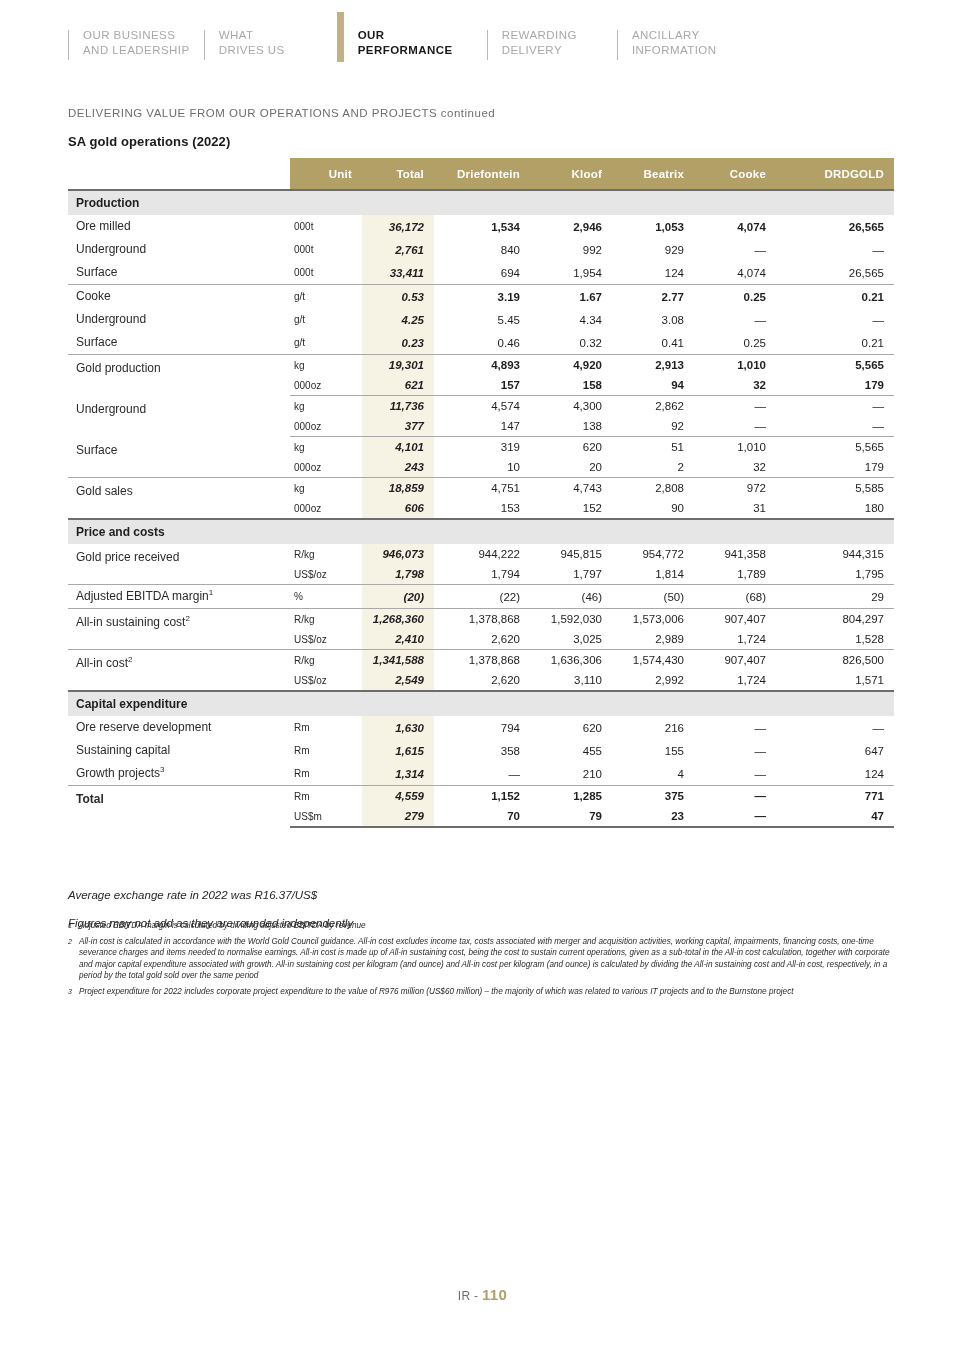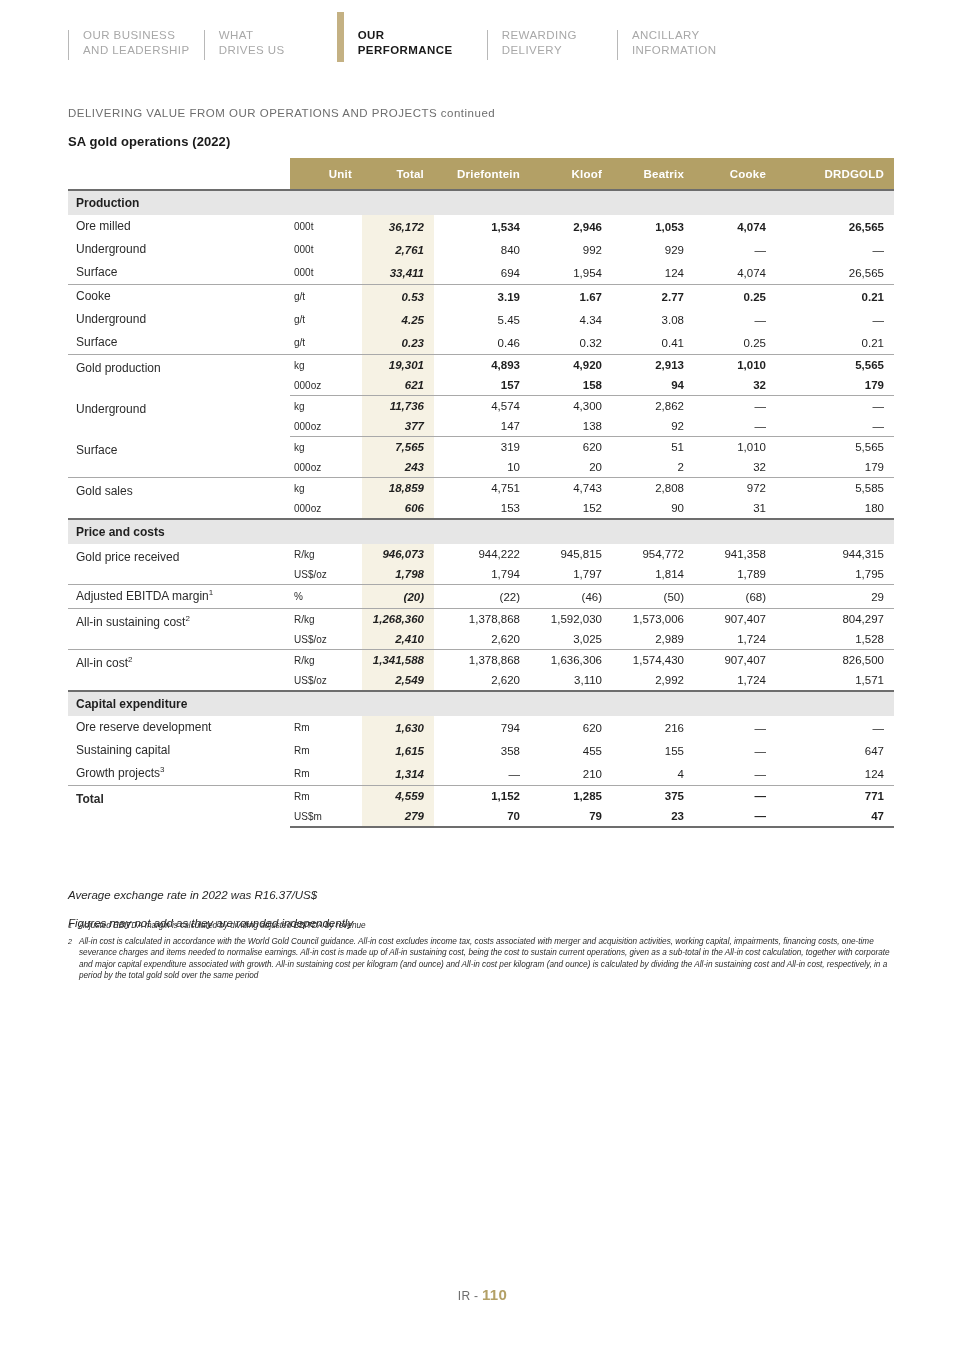--- a/index.html
+++ b/index.html
@@ -400,7 +400,7 @@
     <tr class="grp-top-partial">
       <td class="lbl" rowspan="2" style="vertical-align:top;padding-top:6px !important;">Surface</td>
       <td class="unit sep-on">kg</td>
-      <td class="num col-total sep-on">7,565</td>
+      <td class="num col-total sep-on">4,101</td>
       <td class="num sep-on">319</td>
       <td class="num sep-on">620</td>
       <td class="num sep-on">51</td>

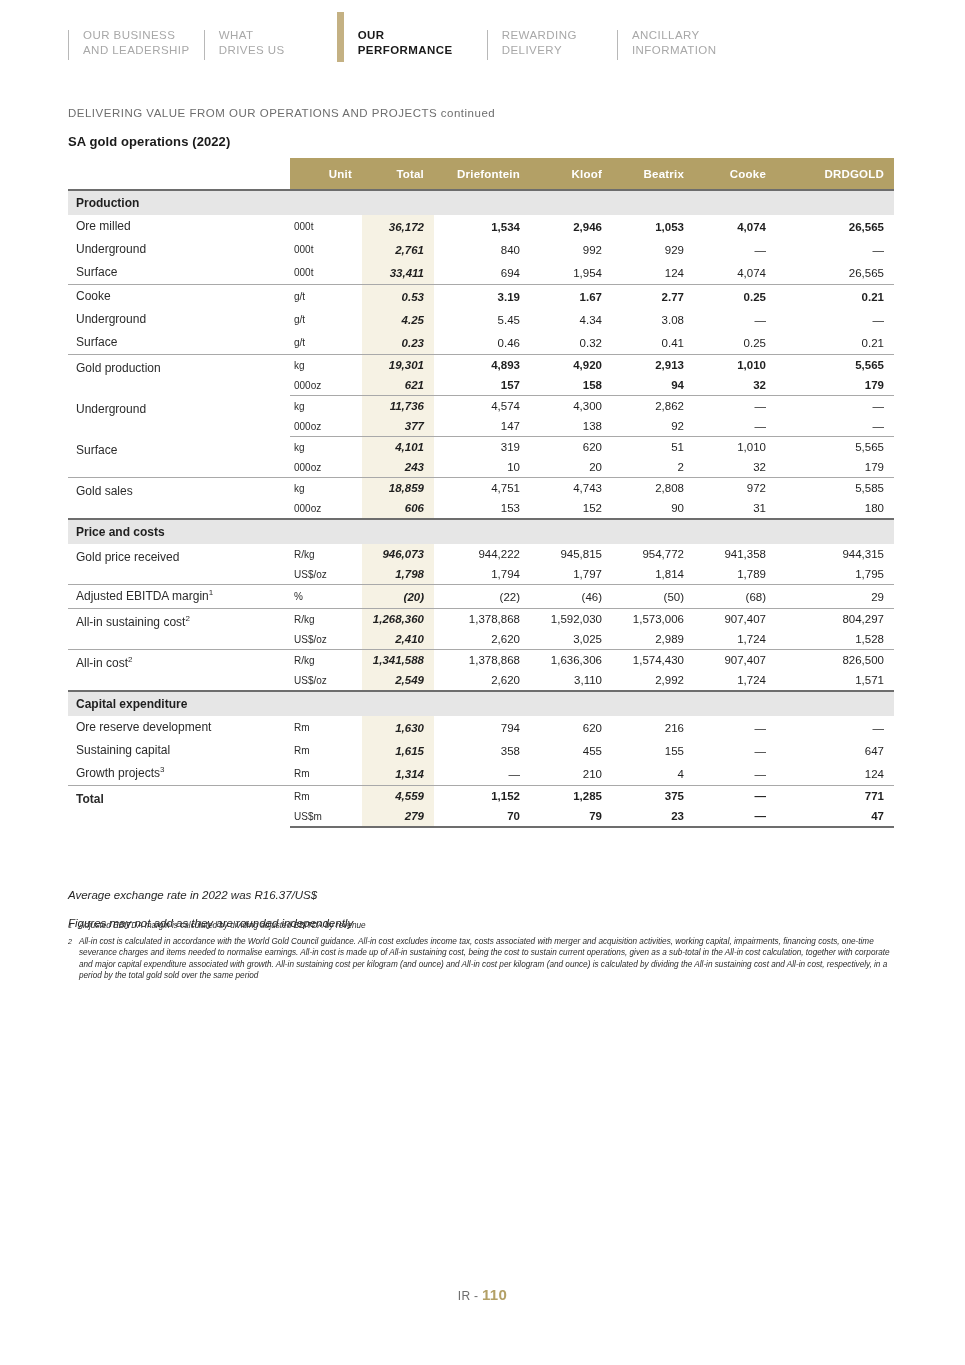--- a/index.html
+++ b/index.html
@@ -586,6 +586,10 @@
     <span class="fn-mark">2</span>
     <span class="fn-body">All-in cost is calculated in accordance with the World Gold Council guidance. All-in cost excludes income tax, costs associated with merger and acquisition activities, working capital, impairments, financing costs, one-time severance charges and items needed to normalise earnings. All-in cost is made up of All-in sustaining cost, being the cost to sustain current operations, given as a sub-total in the All-in cost calculation, together with corporate and major capital expenditure associated with growth. All-in sustaining cost per kilogram (and ounce) and All-in cost per kilogram (and ounce) is calculated by dividing the All-in sustaining cost and All-in cost, respectively, in a period by the total gold sold over the same period</span>
   </div>
+  <div class="fn">
+    <span class="fn-mark">3</span>
+    <span class="fn-body">Project expenditure for 2022 includes corporate project expenditure to the value of R976 million (US$60 million) – the majority of which was related to various IT projects and to the Burnstone project</span>
+  </div>
 </div>
 
 <div class="footer">

